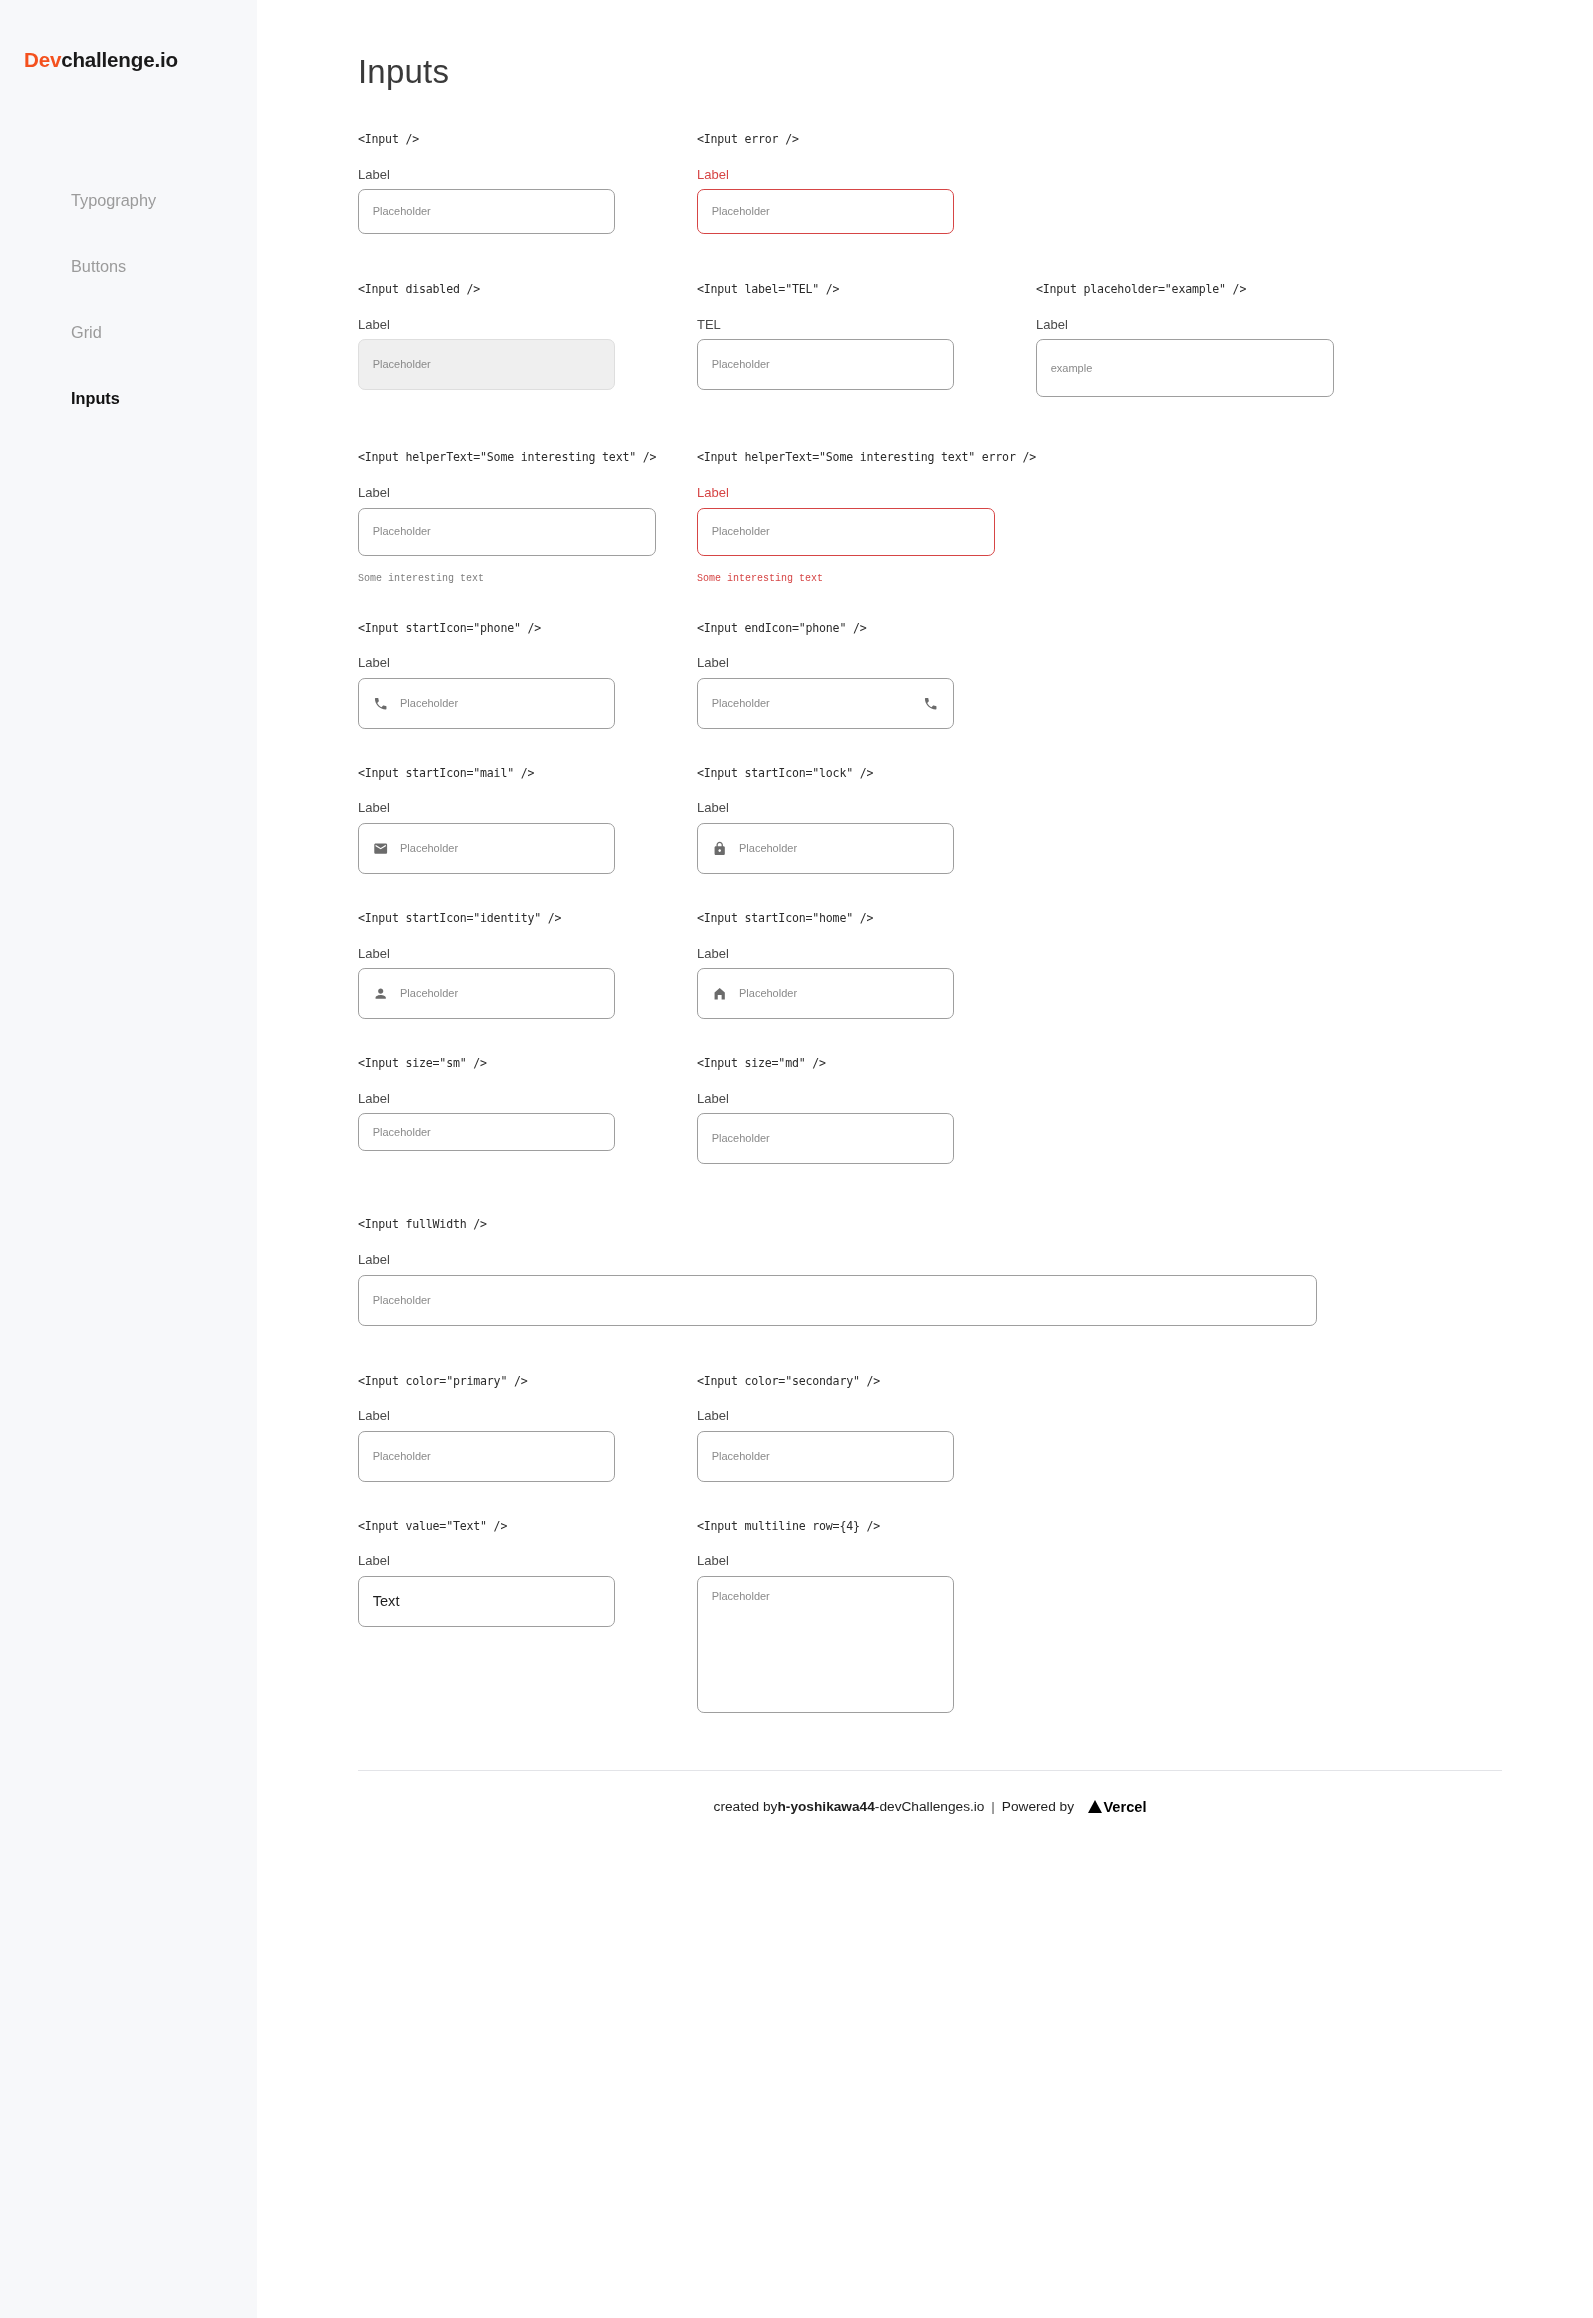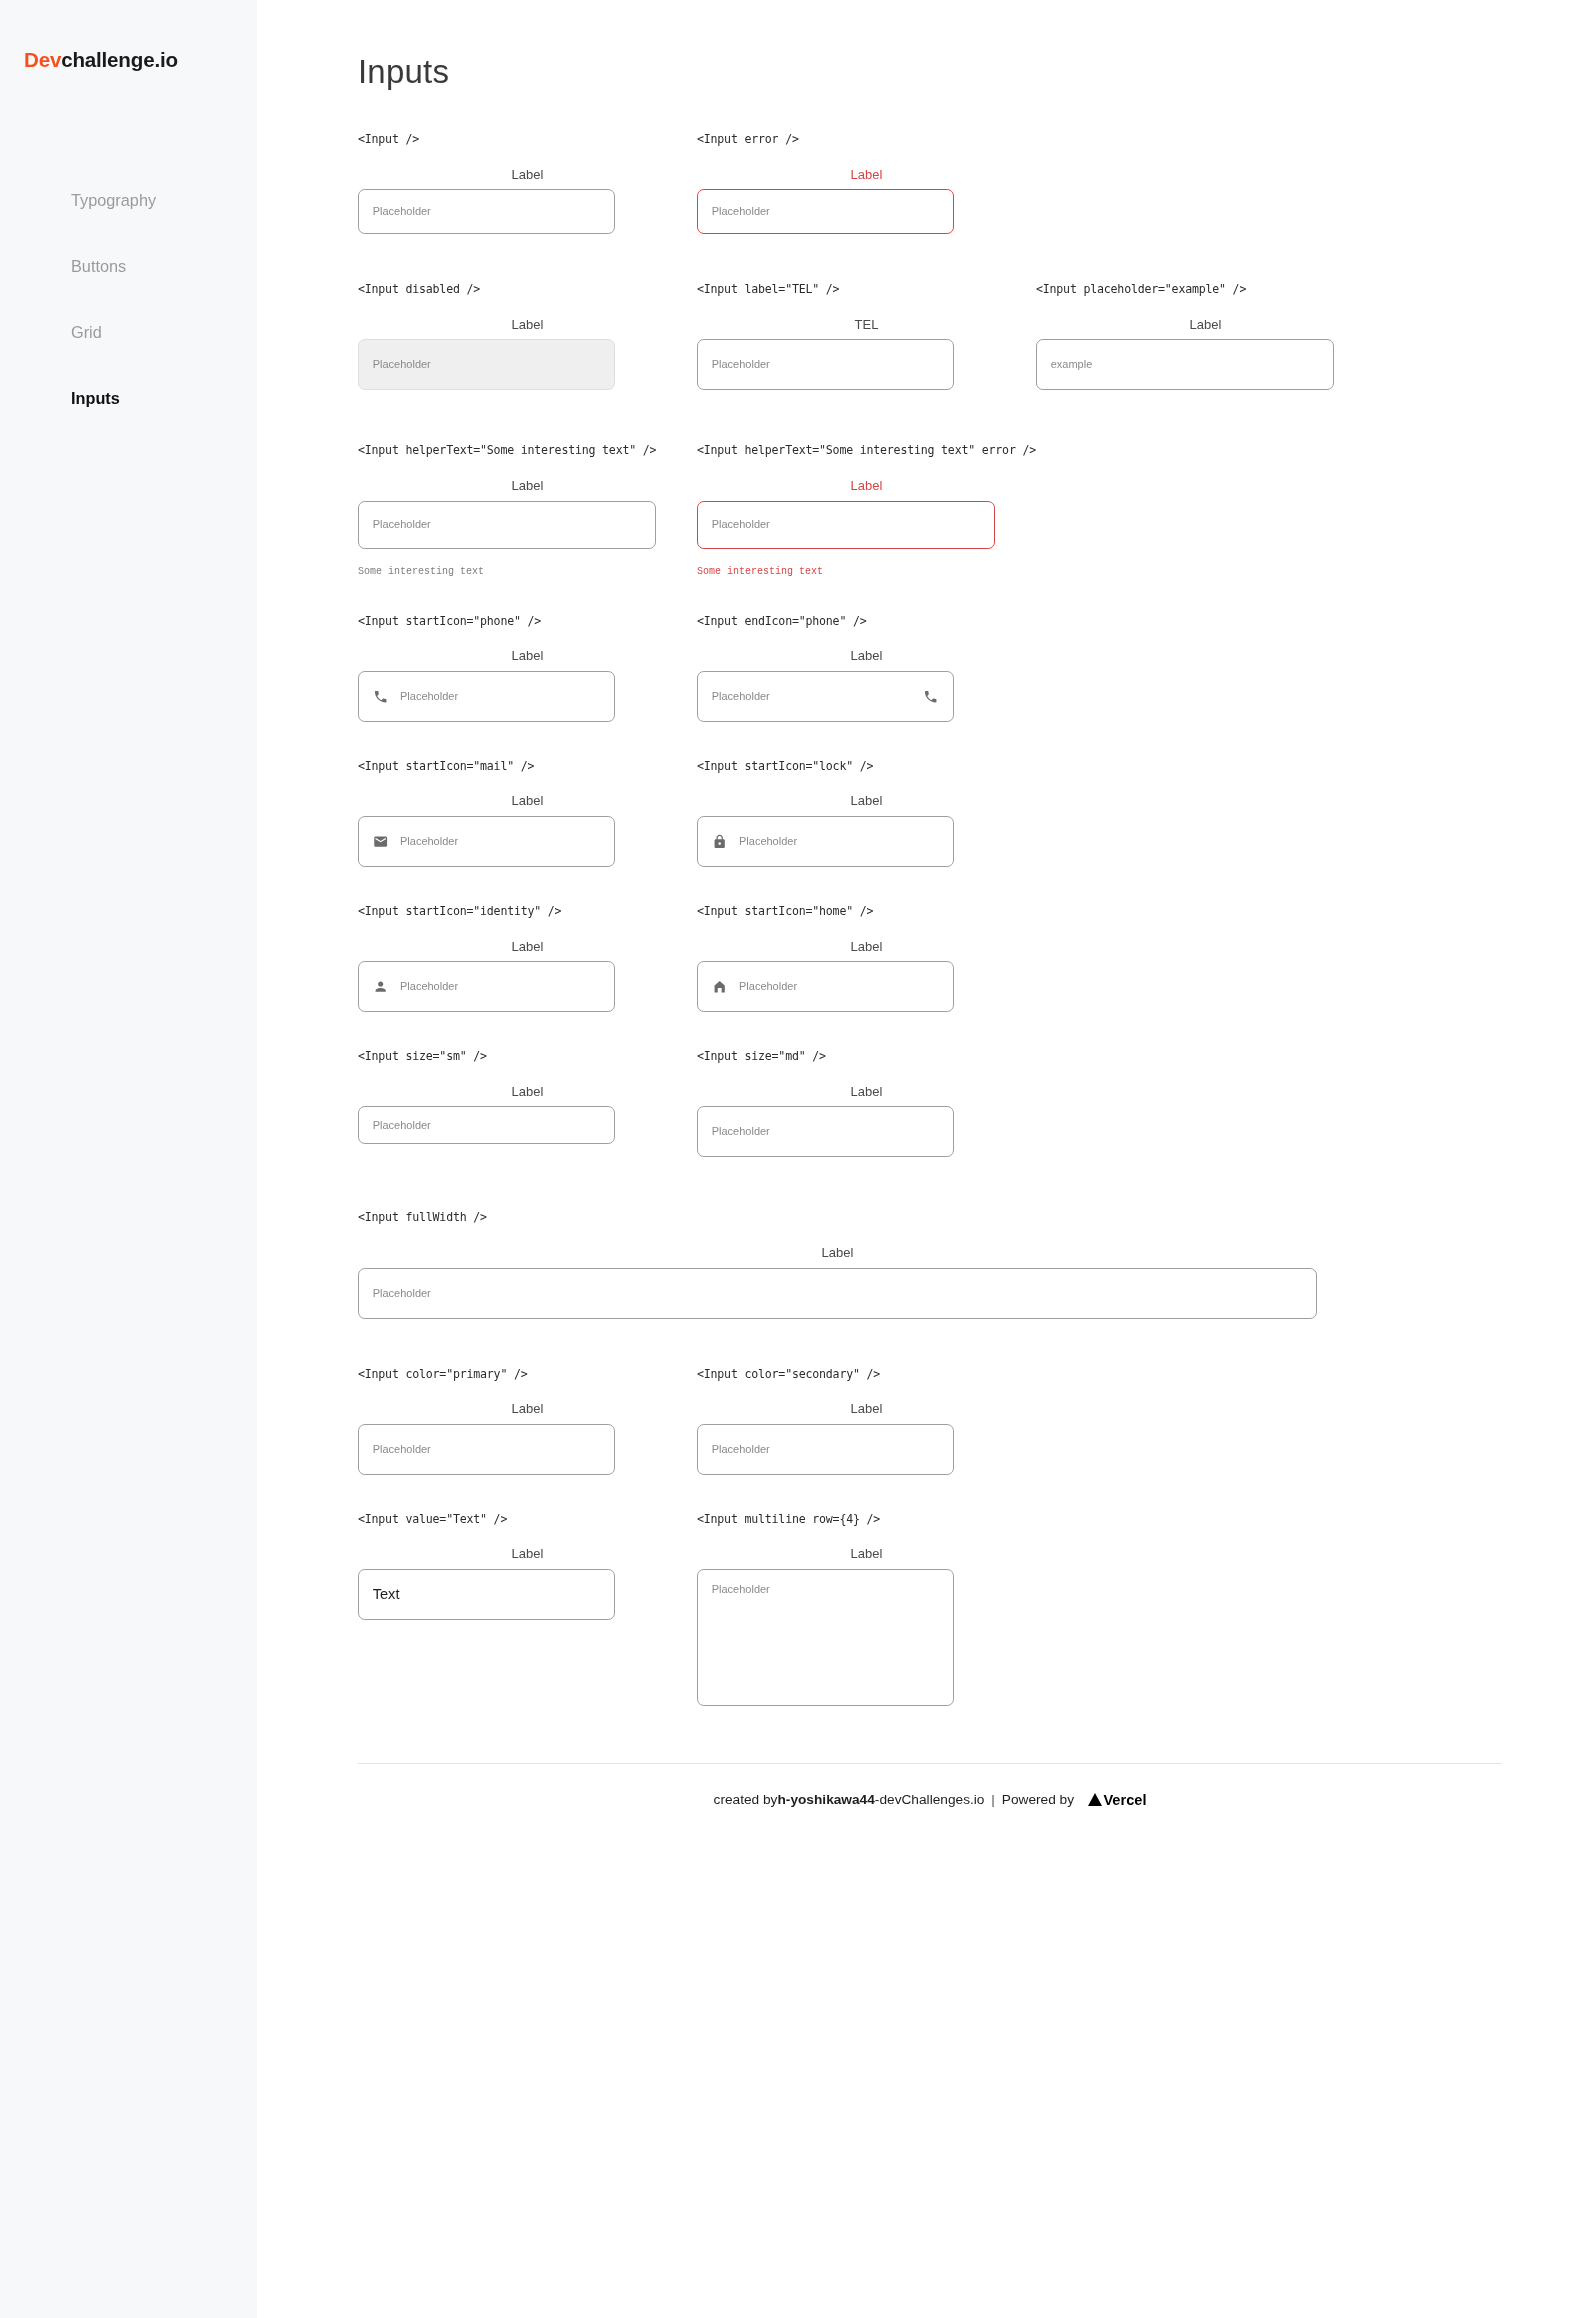--- a/index.html
+++ b/index.html
@@ -87,7 +87,6 @@
     color: #4A4A4A;
     margin-bottom: 8.6px;
     line-height: 1;
-    text-align: center;
   }
   .field-label.error { color: #D64545; }
 

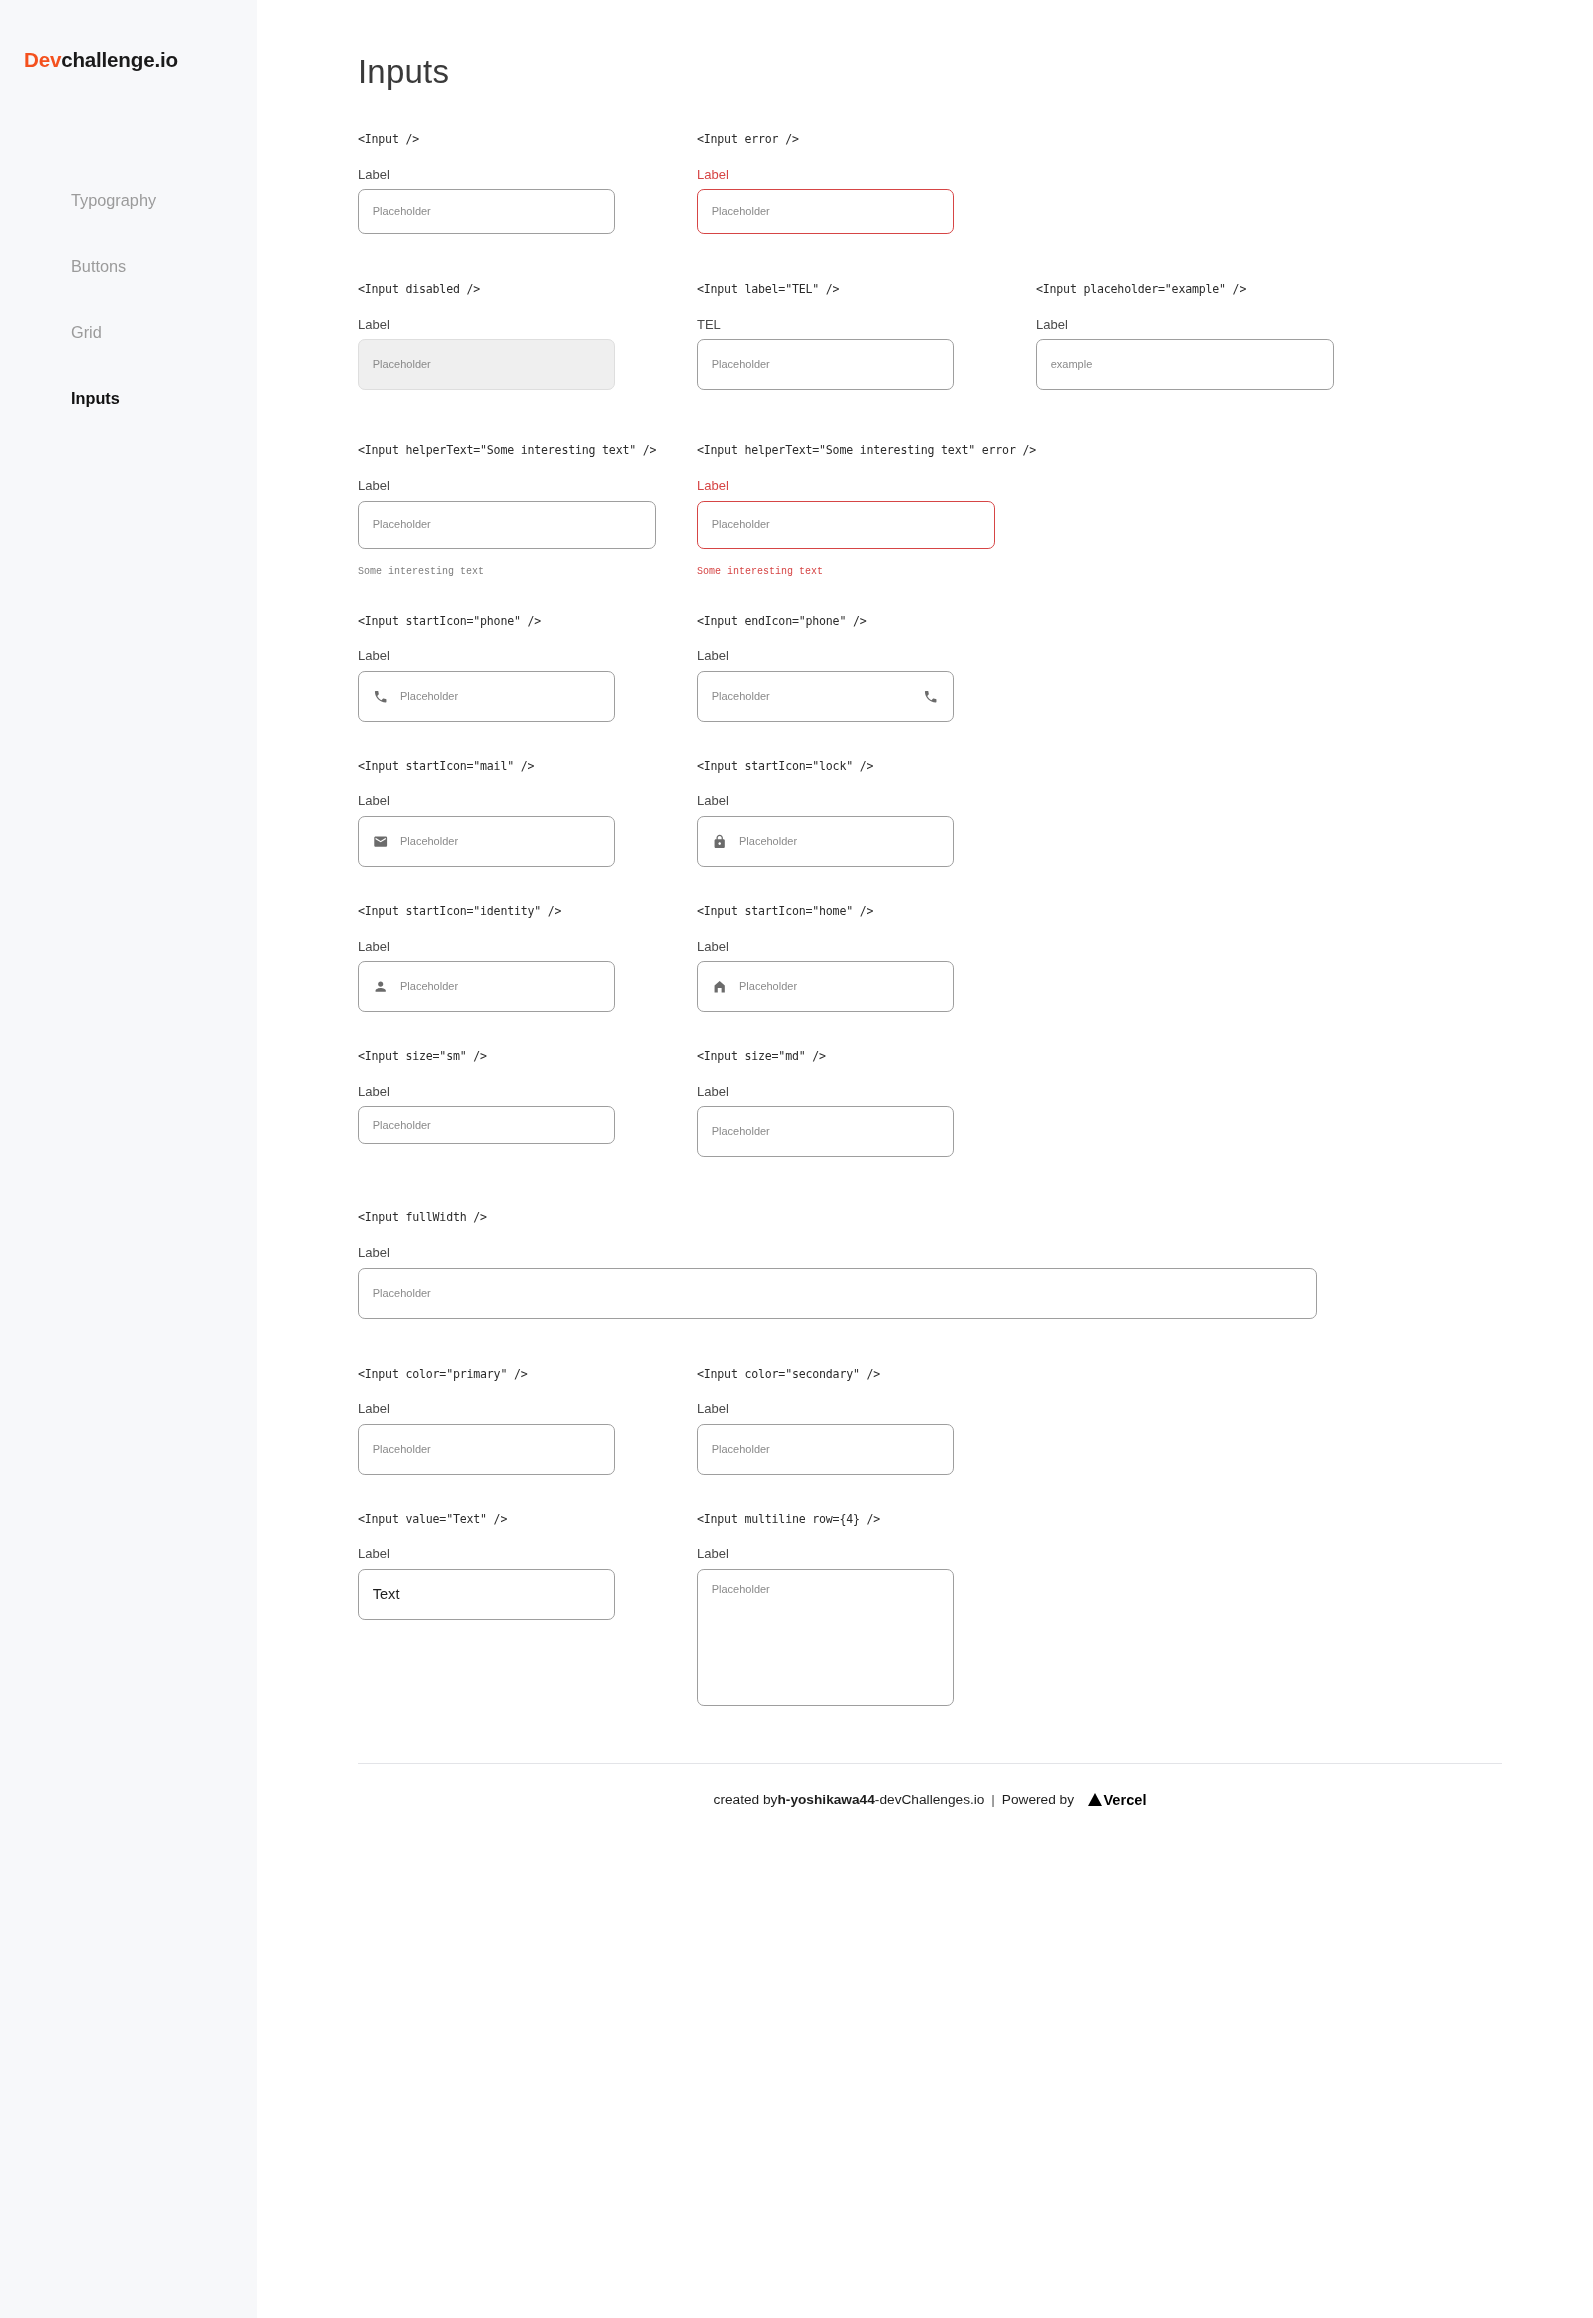--- a/index.html
+++ b/index.html
@@ -123,7 +123,7 @@
     padding-top: 14.6px;
   }
   .inp.tall { height: 51px; }
-  .inp.wide-ex { width: 298px; height: 51px; }
+  .inp.wide-ex { width: 298px; height: 58px; }
   .inp.w-helper { width: 298px; height: 48px; }
 
   .helper {

